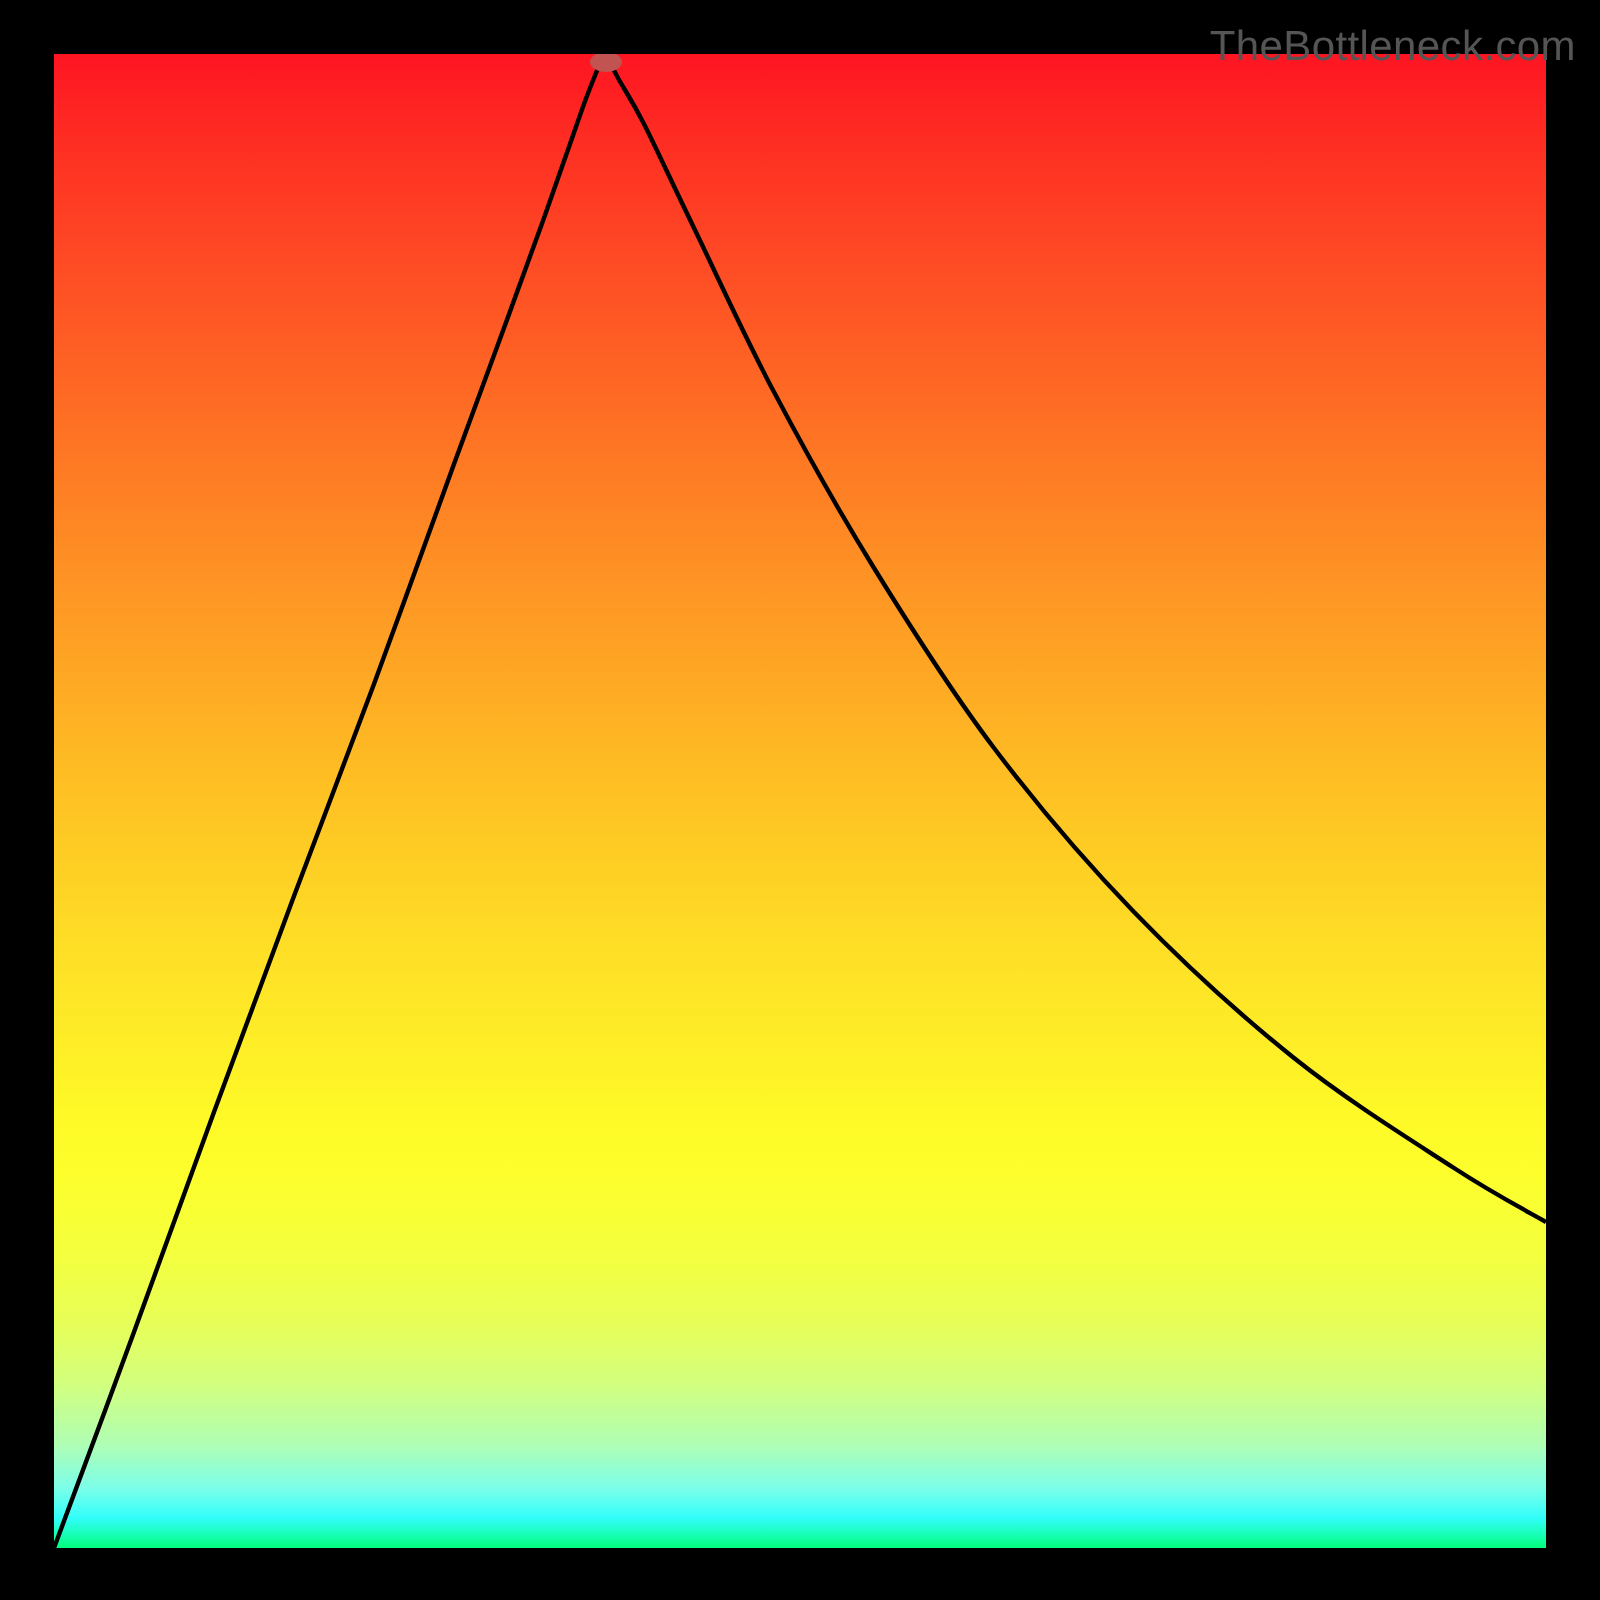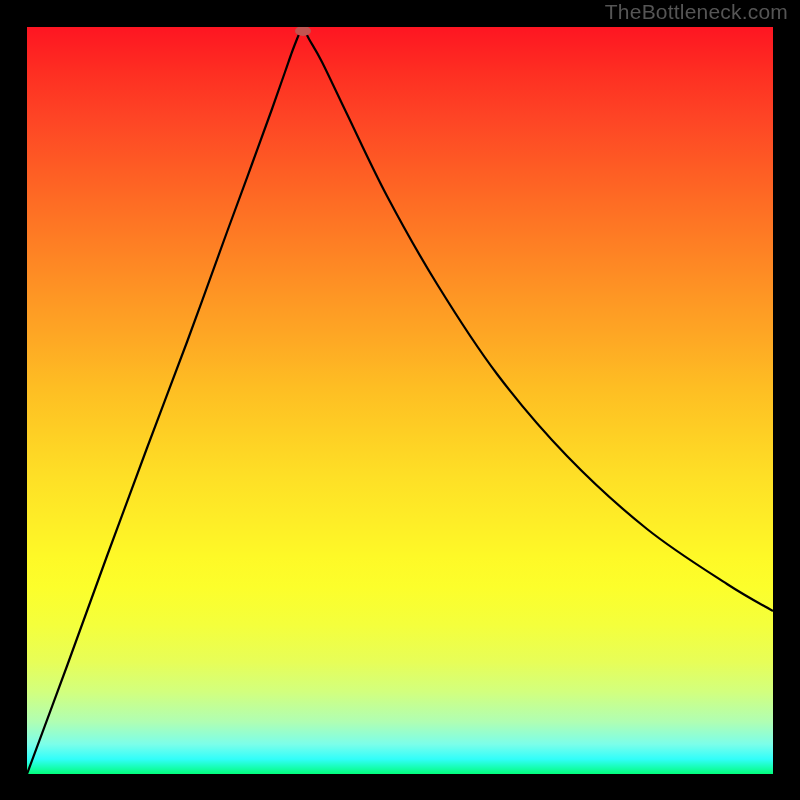--- a/index.html
+++ b/index.html
@@ -13,7 +13,7 @@
   }
   .watermark {
     position: absolute;
-    top: 0;
+    top: 12px;
     right: 12px;
     z-index: 10;
     color: #555;

